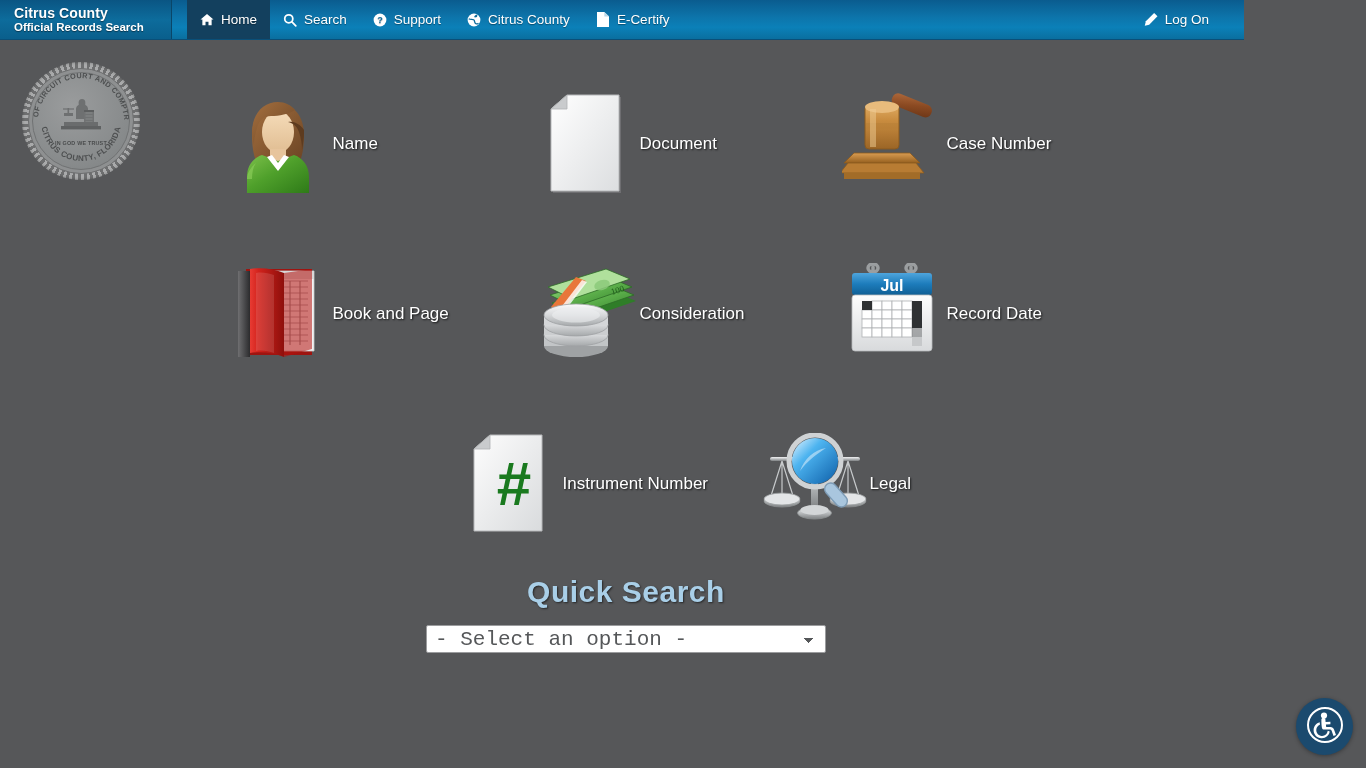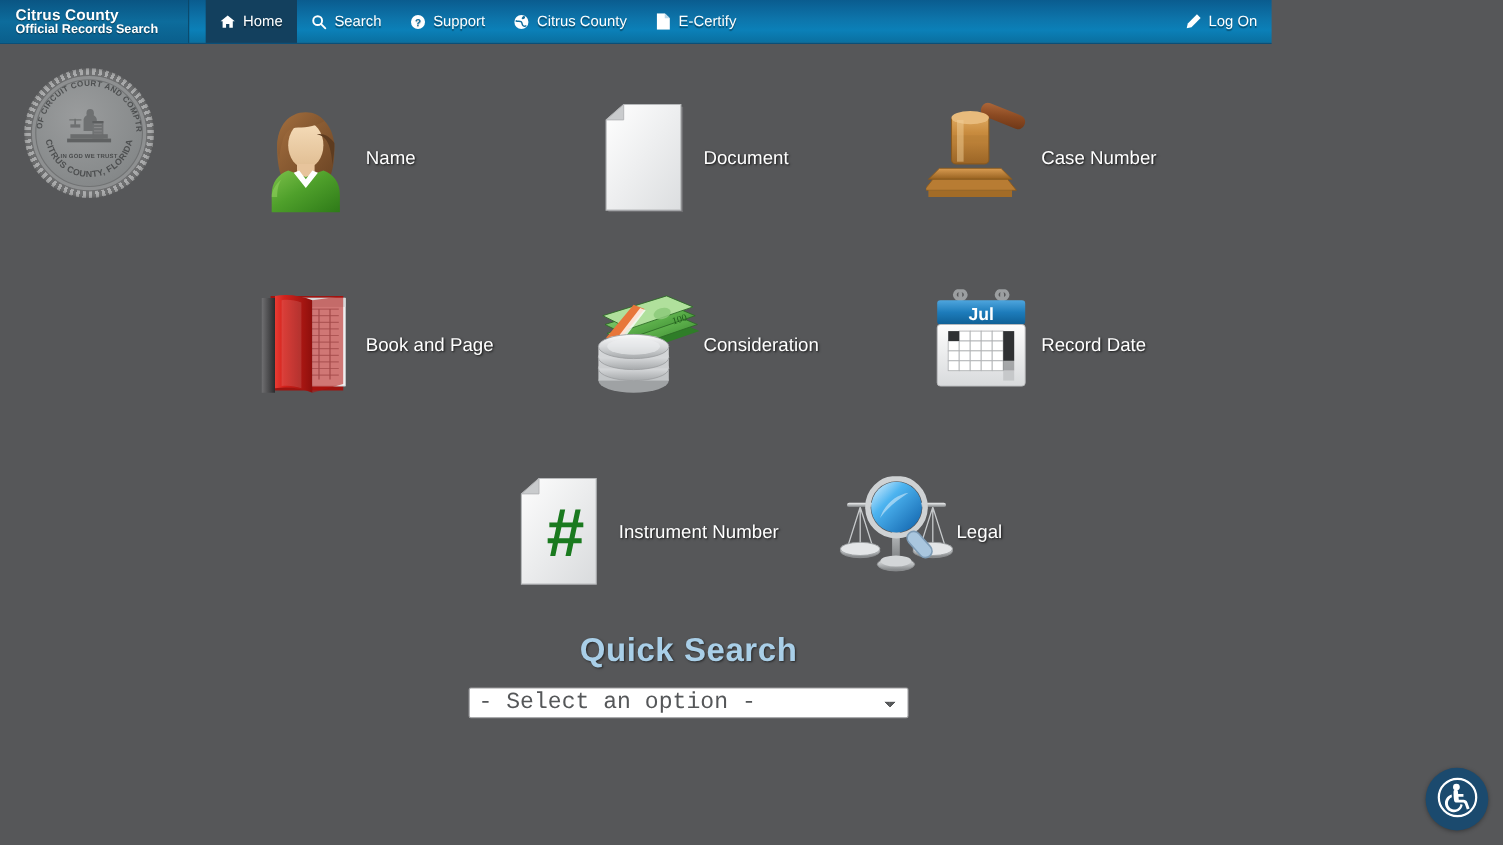--- a/index.html
+++ b/index.html
@@ -20,7 +20,7 @@
   .navbar {
     position: relative;
     height: 40px;
-    width: 1156px;
+    width: 1244px;
     background: linear-gradient(180deg, #0a5c8f 0%, #0d75ab 45%, #0b80b8 70%, #0a6f9f 100%);
     display: flex;
     align-items: stretch;

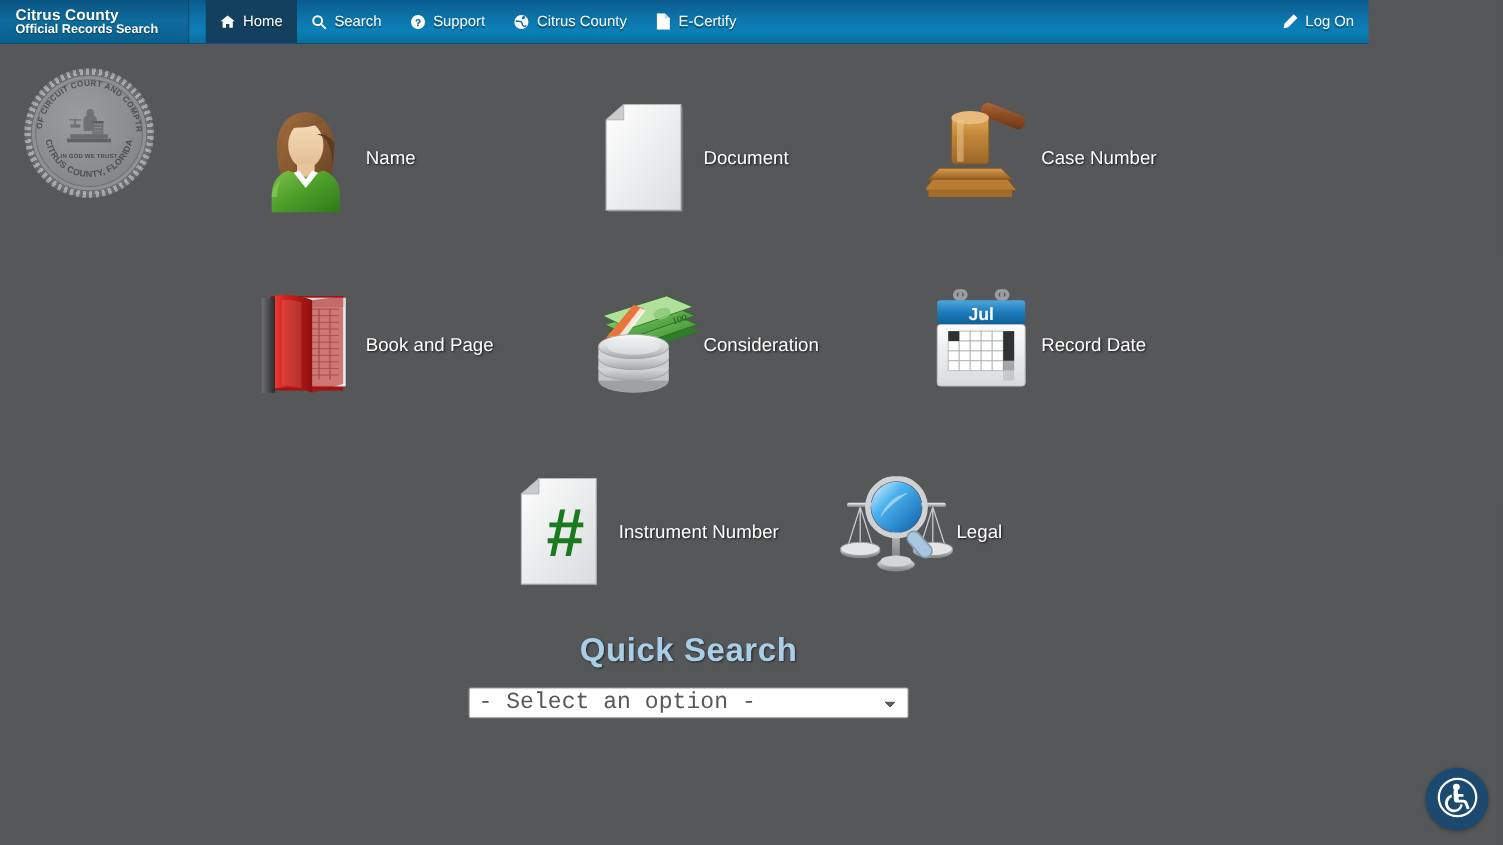--- a/index.html
+++ b/index.html
@@ -80,6 +80,7 @@
   .nav-right {
     display: flex;
     align-items: stretch;
+    padding-right: 22px;
   }
 
   .nico {

